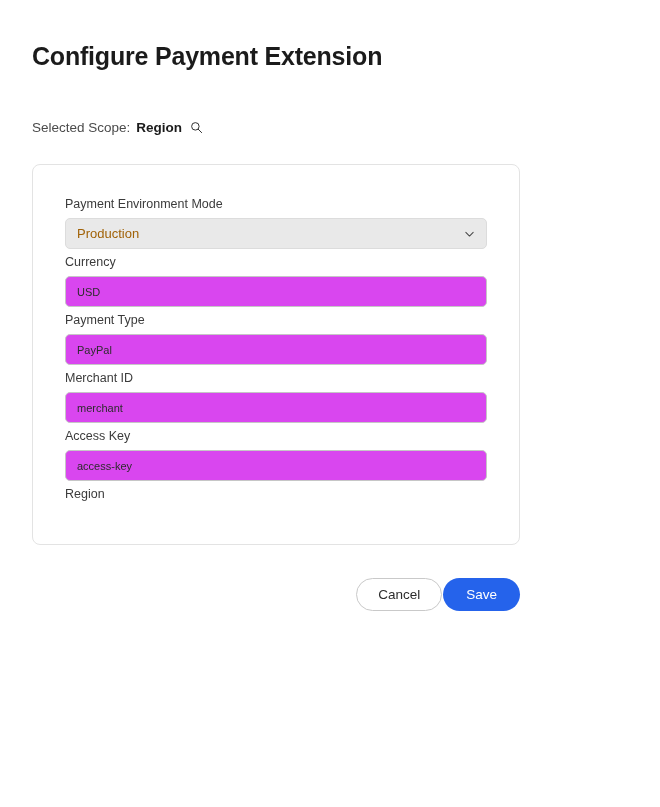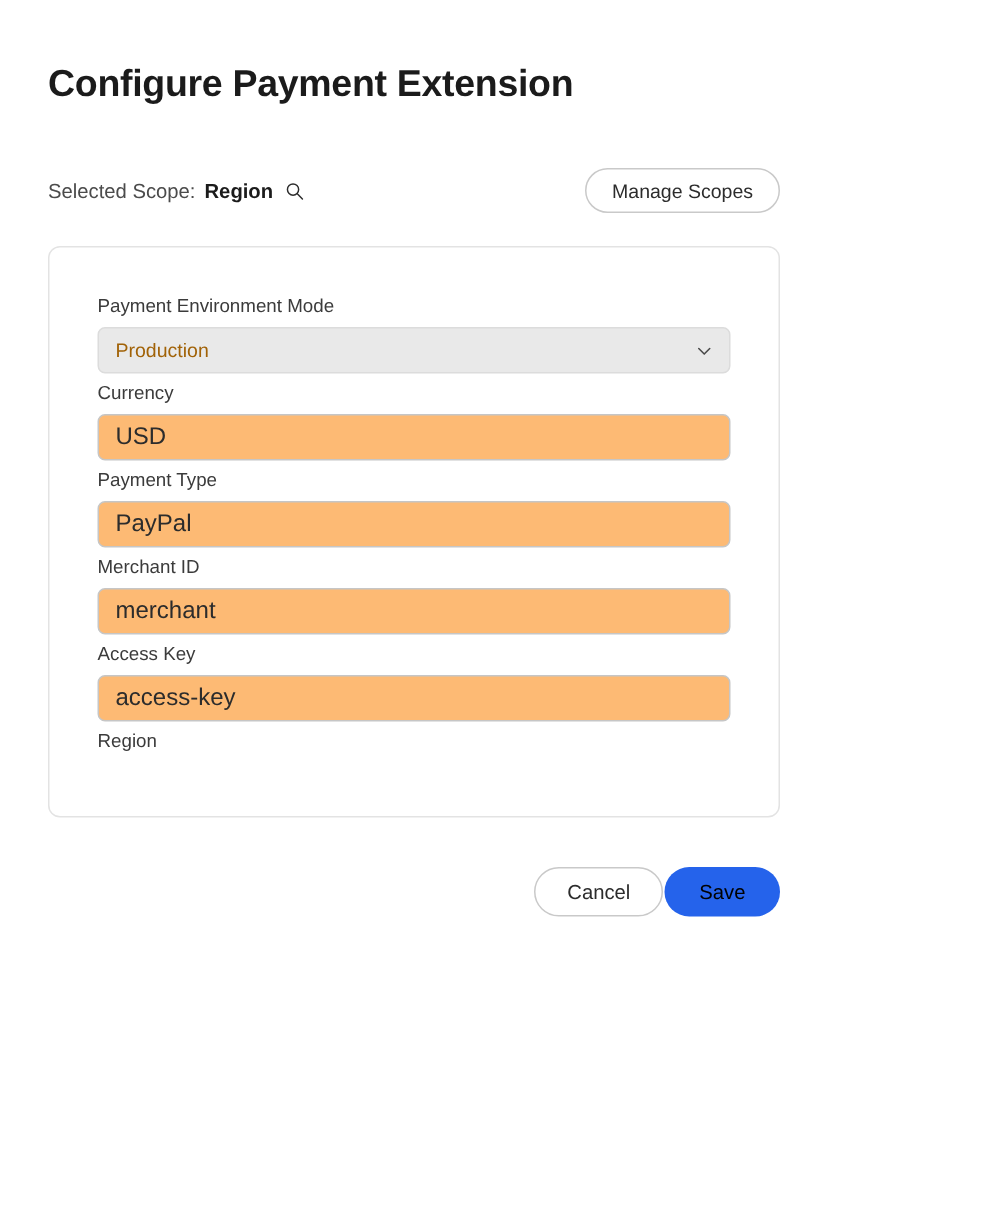--- a/index.html
+++ b/index.html
@@ -167,7 +167,6 @@
         </svg>
       </span>
     </div>
-    <button class="manage-scopes-btn">Manage Scopes</button>
   </div>
 
   <div class="card">

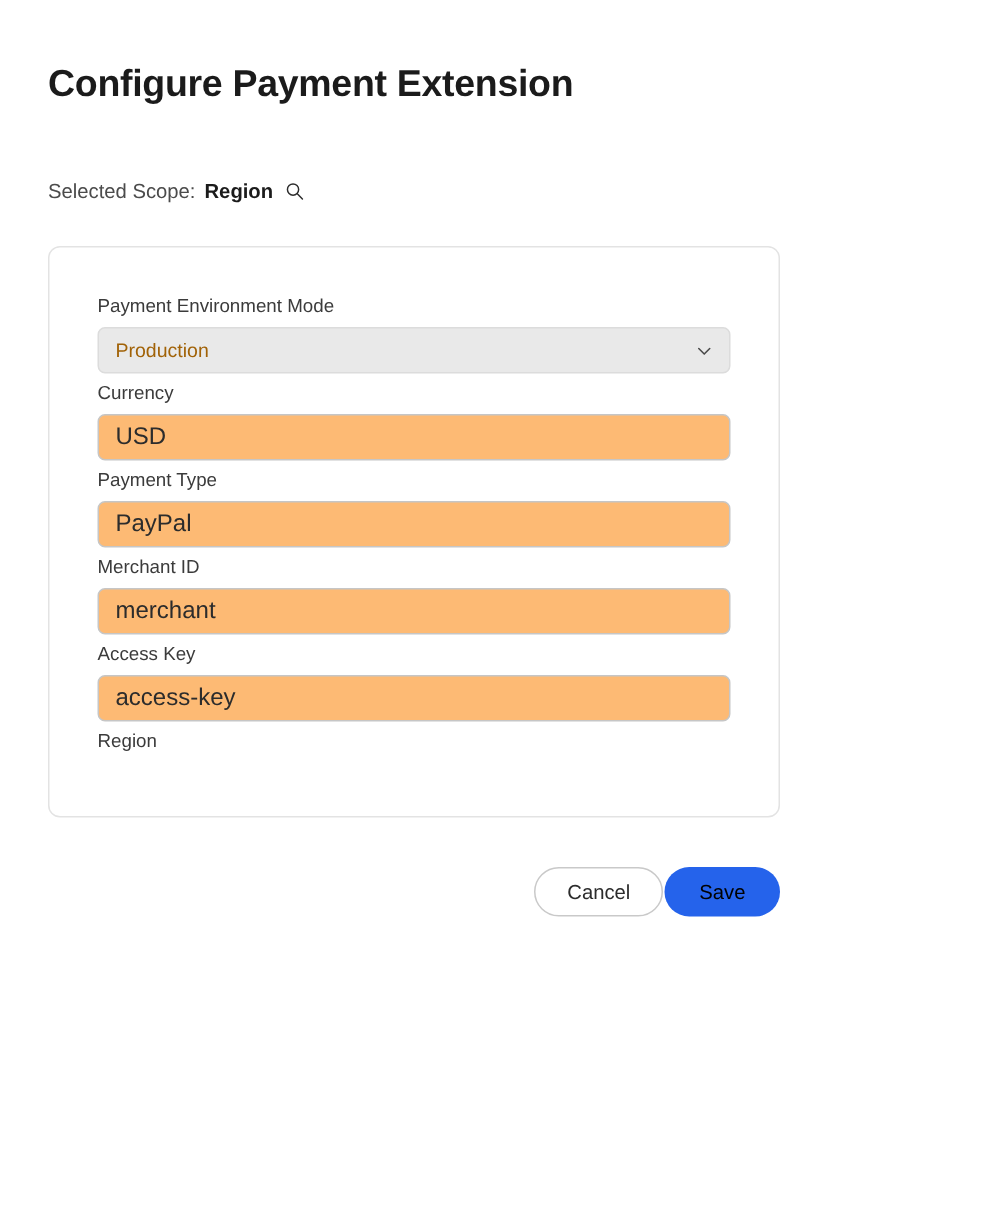--- a/index.html
+++ b/index.html
@@ -88,8 +88,8 @@
     height: 31px;
     border: 1px solid #c6c6c6;
     border-radius: 5px;
-    background: #fdba74;
-    font-size: 16px;
+    background: #d946ef;
+    font-size: 11px;
     color: #2c2c2c;
     padding: 0 11px;
     font-family: "Liberation Sans", sans-serif;

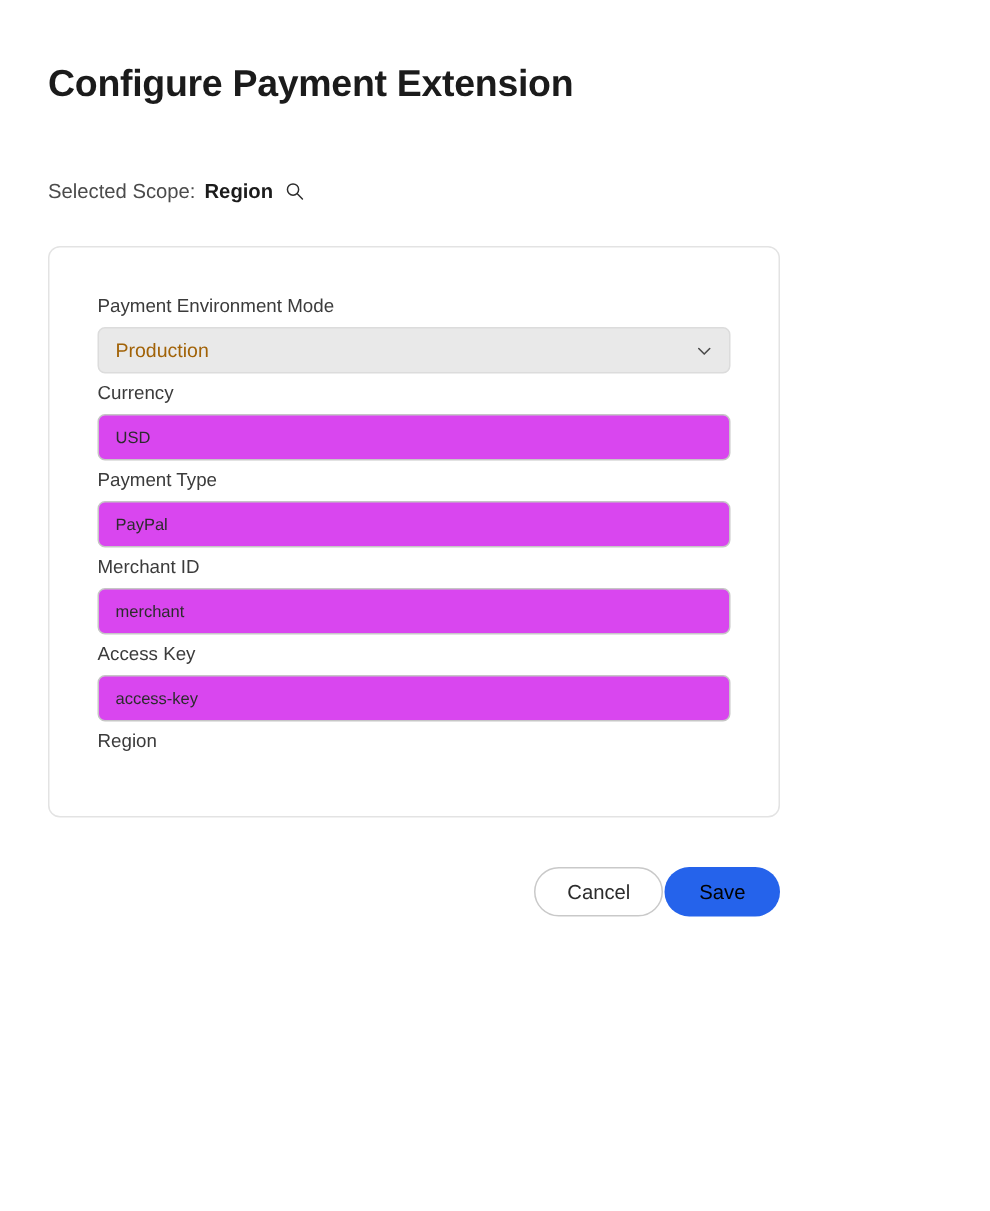--- a/index.html
+++ b/index.html
@@ -144,7 +144,7 @@
     height: 33px;
     padding: 0 23px;
     font-size: 13.5px;
-    color: #000000;
+    color: #ffffff;
     font-family: "Liberation Sans", sans-serif;
     cursor: pointer;
   }

